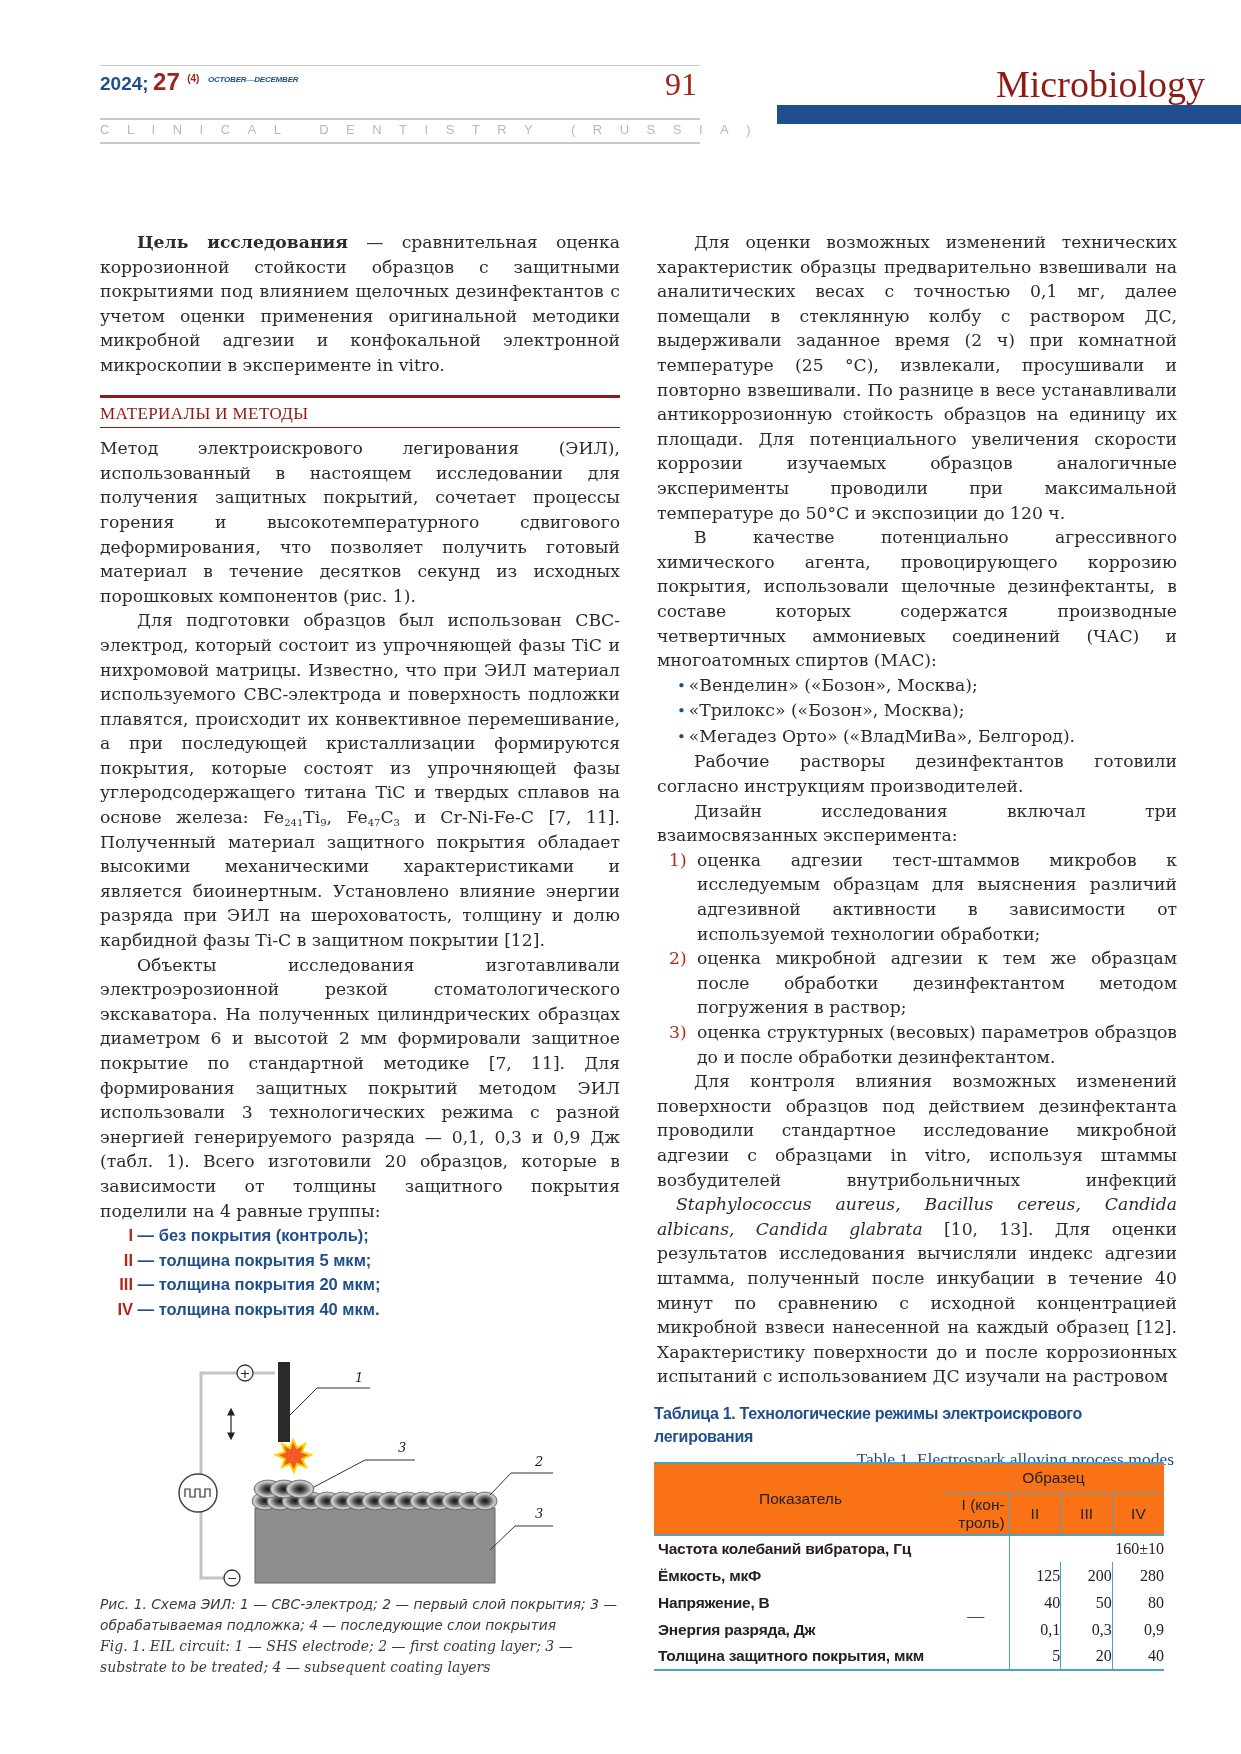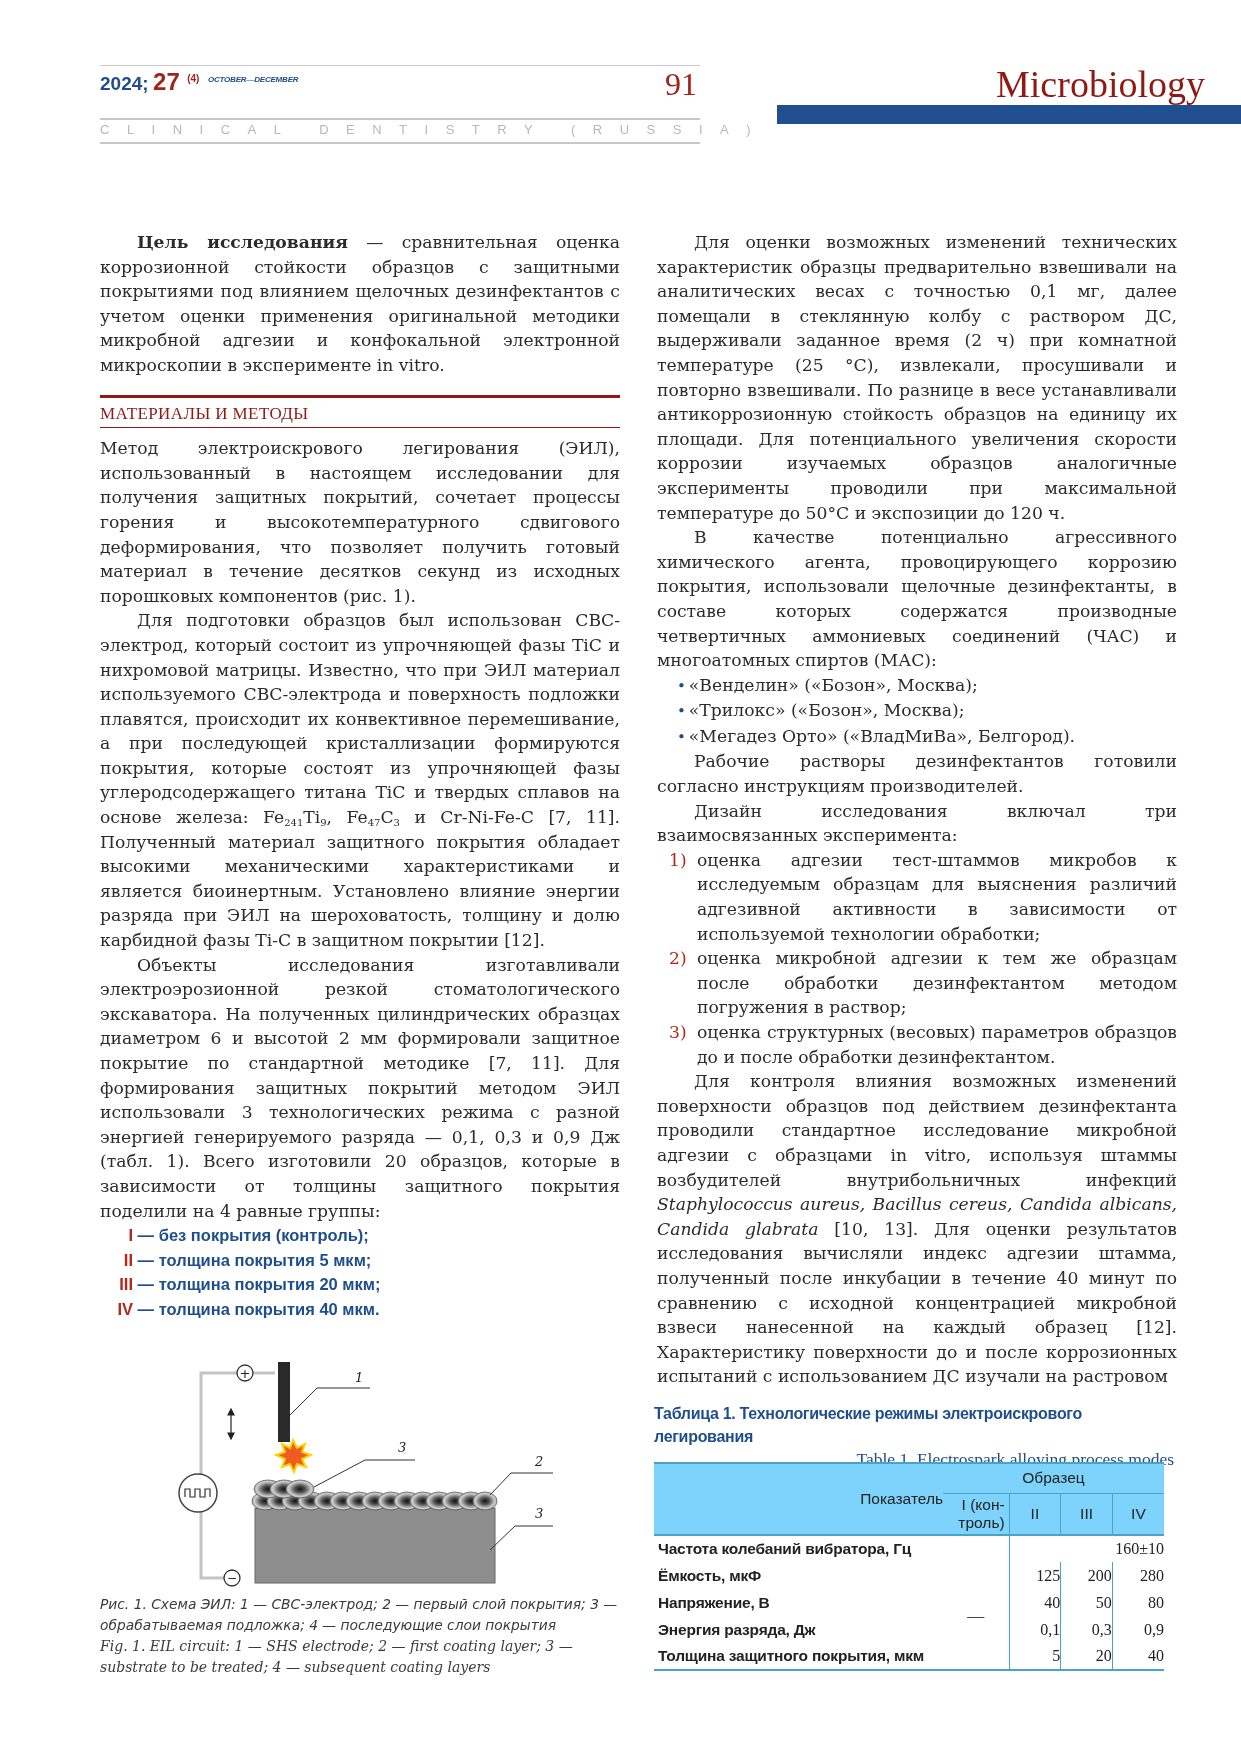--- a/index.html
+++ b/index.html
@@ -27,7 +27,7 @@
   .col p { margin: 0; }
   .indent { text-indent: 37px; }
   .b { font-weight: bold; }
-  .i { font-style: italic; }
+  .i { font-style: italic; margin-left: 19px; }
   sub { font-size: 10px; vertical-align: -3px; line-height: 0; }
 
   .sec-head { margin-top: 17px; border-top: 3px solid #8f1a14; border-bottom: 1.5px solid #8f1a14; padding: 4px 0 1px 0; font-family: "Liberation Serif", serif; font-size: 17px; color: #8f1a14; letter-spacing: 0.4px; margin-bottom: 8px; }

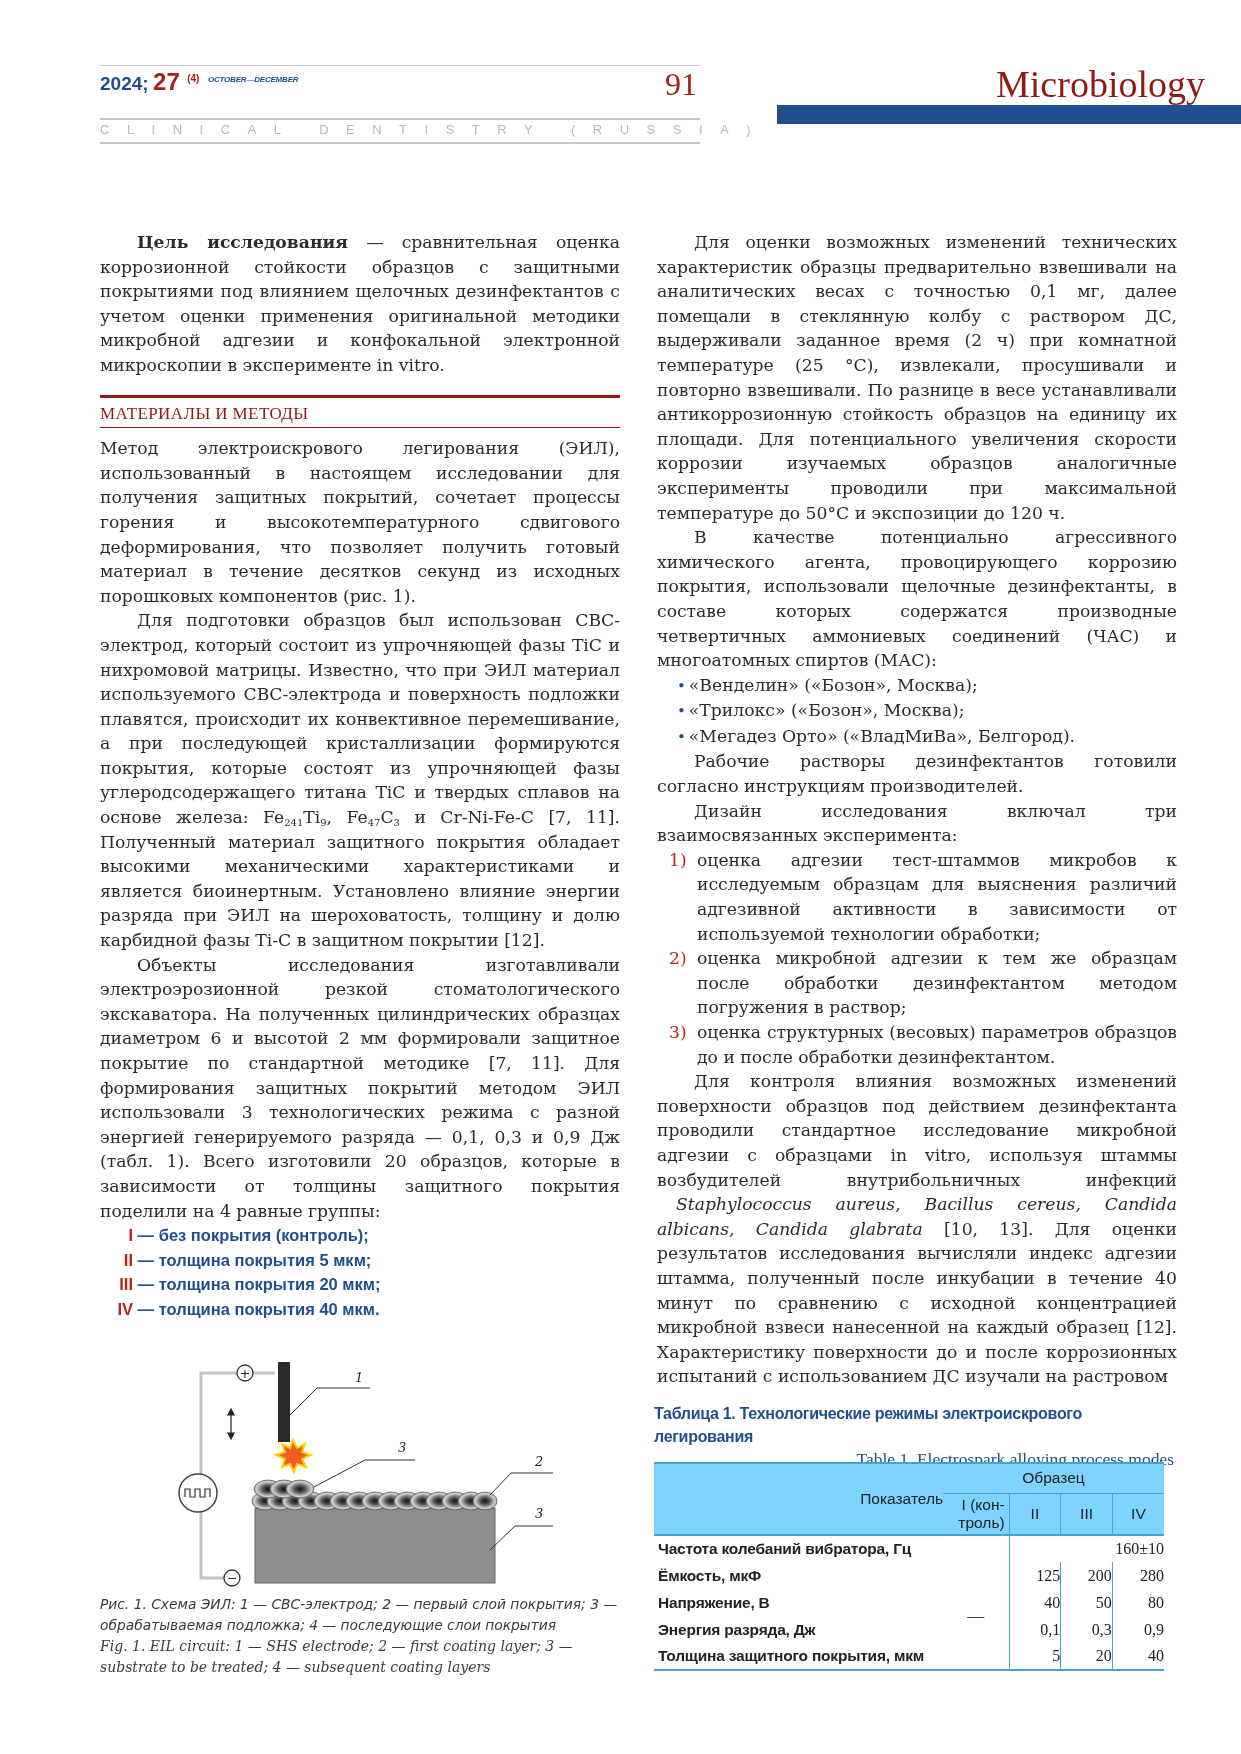--- a/index.html
+++ b/index.html
@@ -52,7 +52,7 @@
   .tbl-title-ru { font-family: "Liberation Sans", sans-serif; font-weight: bold; font-size: 16px; line-height: 23px; color: #1e4e8c; letter-spacing: -0.3px; margin-top: 21px; }
   .tbl-title-en { font-family: "Liberation Serif", serif; font-size: 17.5px; line-height: 23px; color: #1e4e8c; text-align: right; }
   table.modes { position: absolute; left: 654px; top: 1462px; width: 510px; border-collapse: collapse; font-family: "Liberation Sans", sans-serif; font-size: 15.5px; color: #222; }
-  table.modes thead tr th { background: #7dd3fc; font-weight: normal; }
+  table.modes thead tr th { background: #f97316; font-weight: normal; }
   table.modes thead { border-top: 2px solid #4aa3c4; border-bottom: 2px solid #4aa3c4; }
   table.modes tbody { border-bottom: 2px solid #4aa3c4; }
   .th-ind { text-align: right; padding-left: 4px; vertical-align: middle; width: 280px; height: 72px; }

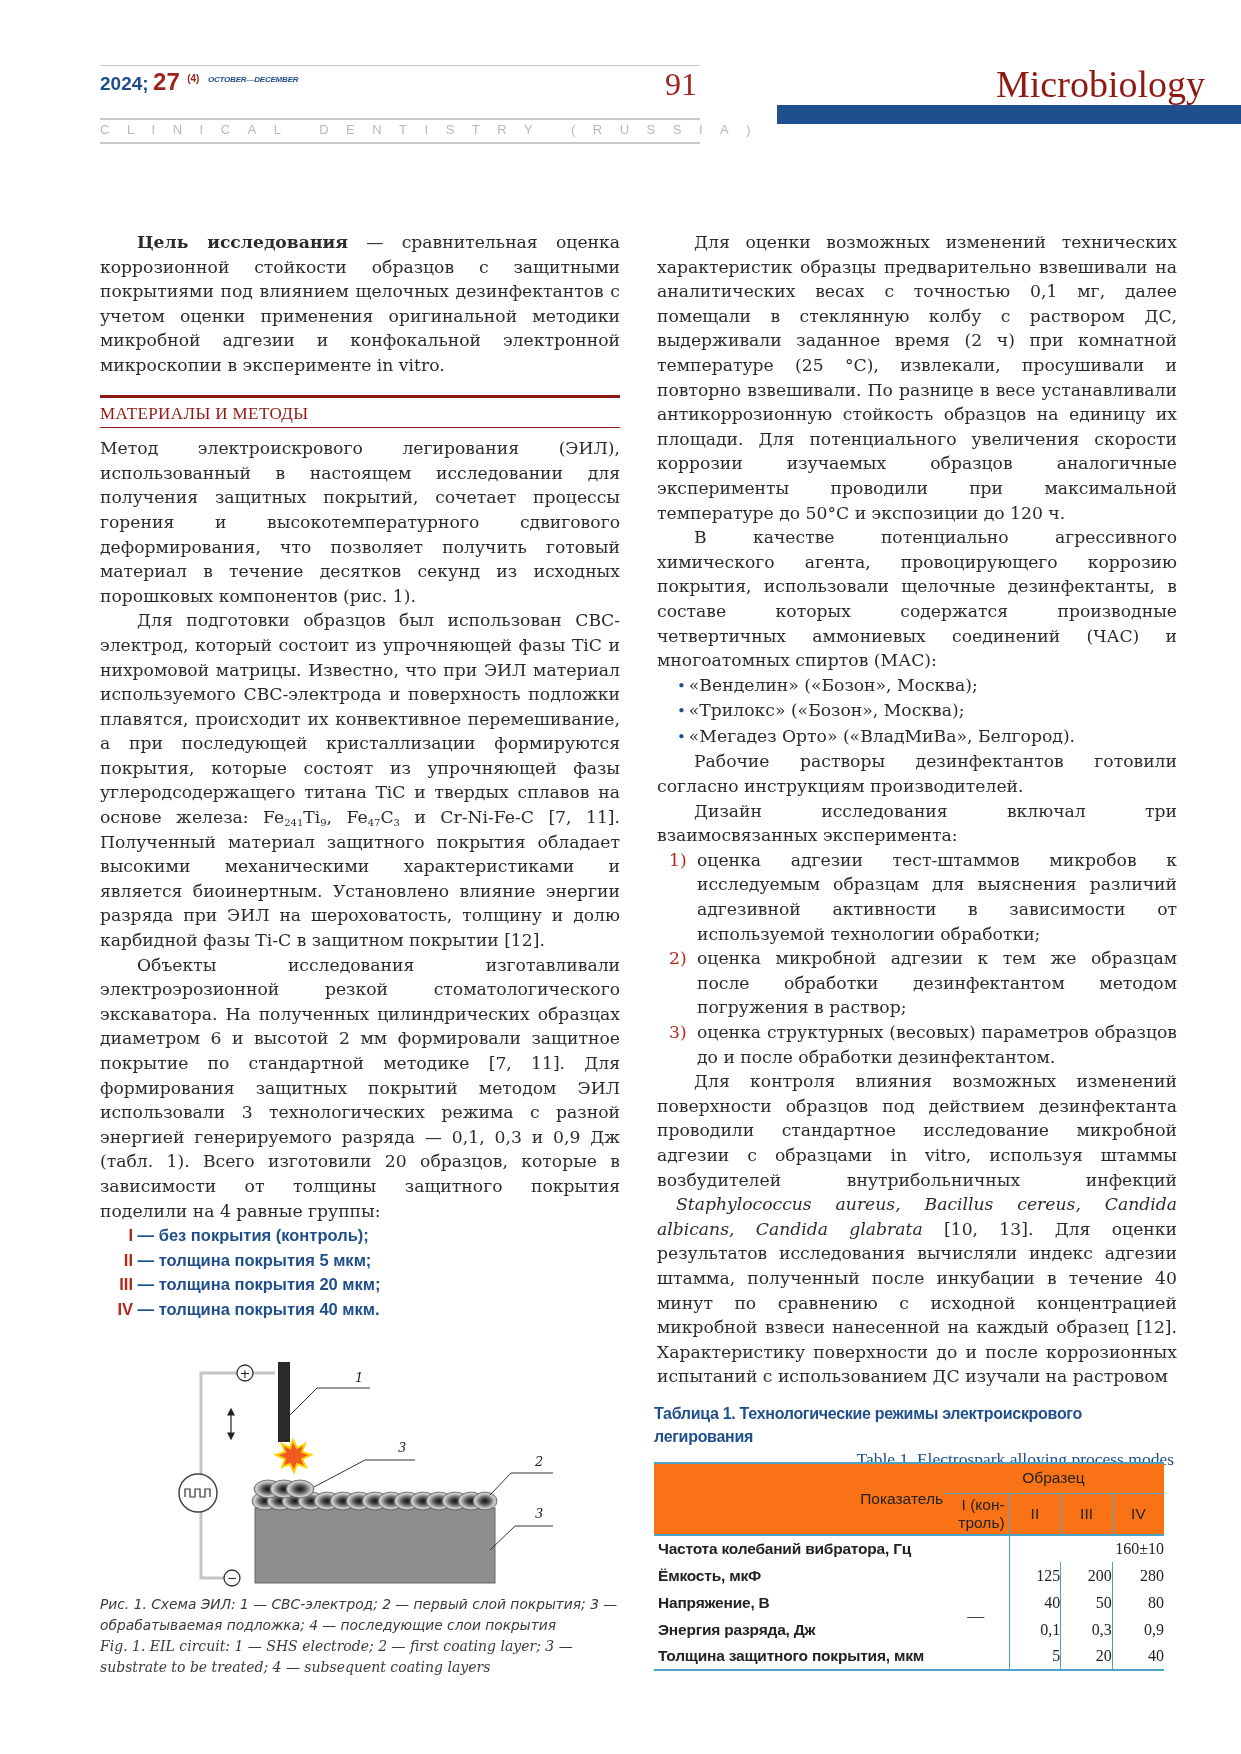--- a/index.html
+++ b/index.html
@@ -55,7 +55,7 @@
   table.modes thead tr th { background: #f97316; font-weight: normal; }
   table.modes thead { border-top: 2px solid #4aa3c4; border-bottom: 2px solid #4aa3c4; }
   table.modes tbody { border-bottom: 2px solid #4aa3c4; }
-  .th-ind { text-align: right; padding-left: 4px; vertical-align: middle; width: 280px; height: 72px; }
+  .th-ind { text-align: center; padding-left: 4px; vertical-align: middle; width: 280px; height: 72px; }
   .th-group { height: 30px; border-bottom: 1px solid #4aa3c4; text-align: center; }
   .th-sub { text-align: center; height: 42px; line-height: 18px; }
   .bl { border-left: 1px solid #4aa3c4; }

